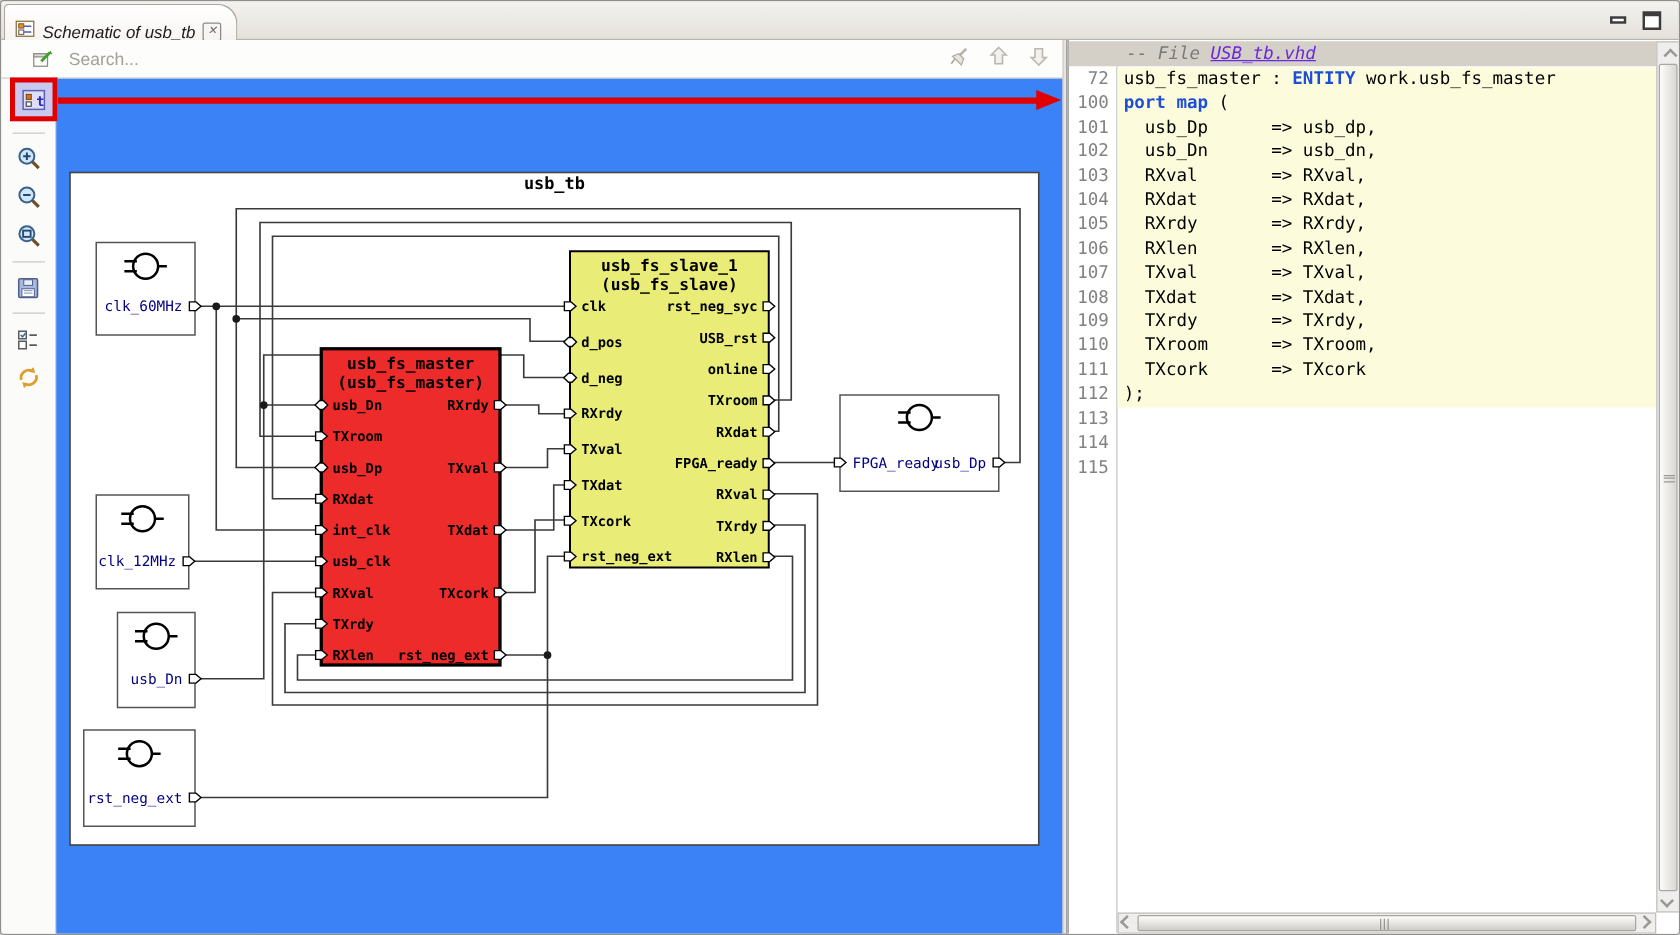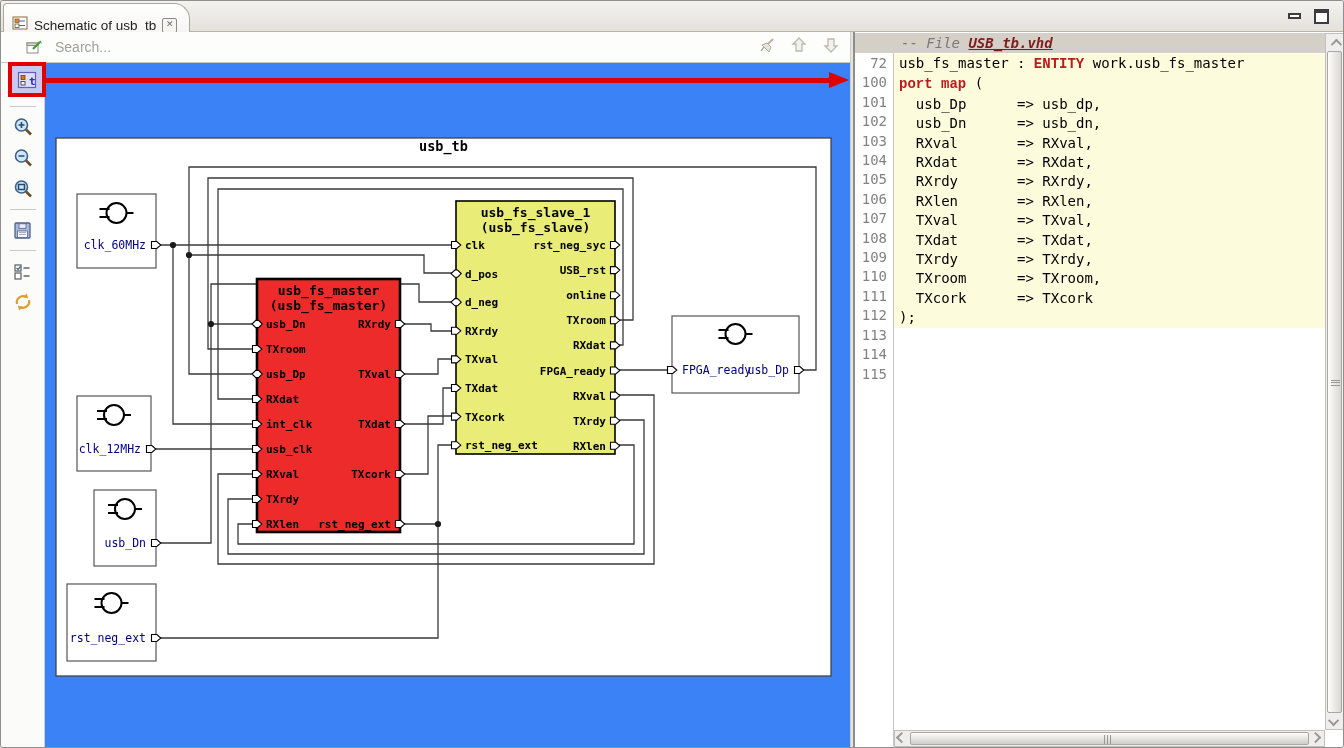--- a/index.html
+++ b/index.html
@@ -11,7 +11,7 @@
   .tab{position:absolute;left:2px;top:2px;height:43px;display:flex;align-items:center;gap:6px;
        padding:0 12px 0 8px;background:linear-gradient(#ffffff,#f2f0ec);
        border:1px solid #aba79f;border-bottom:none;border-top-left-radius:4px;border-top-right-radius:16px;
-       box-sizing:border-box;}
+       box-sizing:border-box;font-style:italic;}
   .tabtitle{font-size:13.5px;color:#1d1d1d;}
   .tabclose{width:13px;height:13px;border:1px solid #8a8a8a;border-radius:2px;color:#6e6e6e;
             font-size:9px;line-height:11px;text-align:center;cursor:pointer;background:#f6f5f2;}

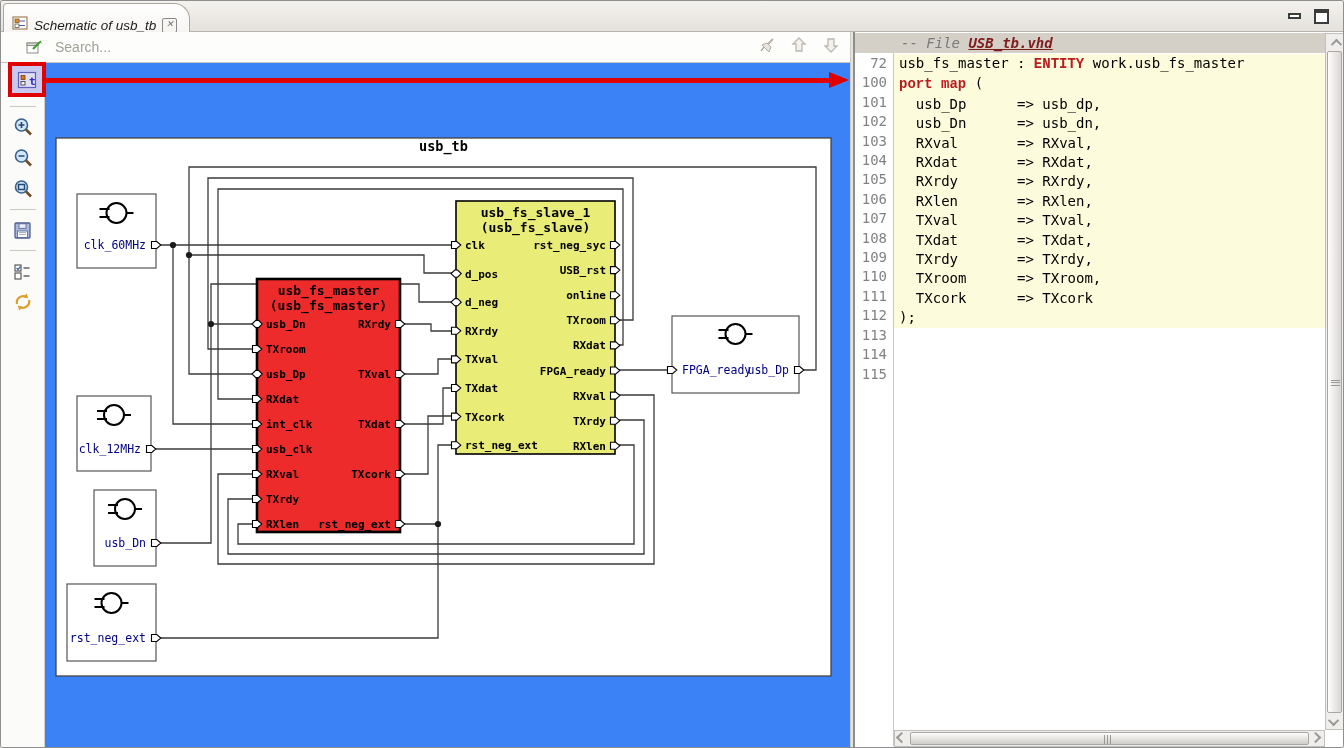--- a/index.html
+++ b/index.html
@@ -45,7 +45,7 @@
   .code-header{position:absolute;left:0;top:1px;width:470px;height:20px;background:#d4d0c8;
                font:italic 14px "DejaVu Sans Mono",monospace;color:#7a7a7a;padding-left:46px;box-sizing:border-box;
                line-height:20px;white-space:pre;}
-  .code-header a{color:#7f1d1d;text-decoration:underline;cursor:pointer;font-weight:bold;}
+  .code-header a{color:#6d28d9;text-decoration:underline;cursor:pointer;}
   .gutter{position:absolute;left:0;top:22px;width:38px;text-align:right;
           font:14px/19.4px "DejaVu Sans Mono",monospace;color:#828282;padding-right:6px;box-sizing:border-box;}
   .gutter-border{position:absolute;left:38px;top:21px;bottom:2px;width:1px;background:#c5c5c5;}

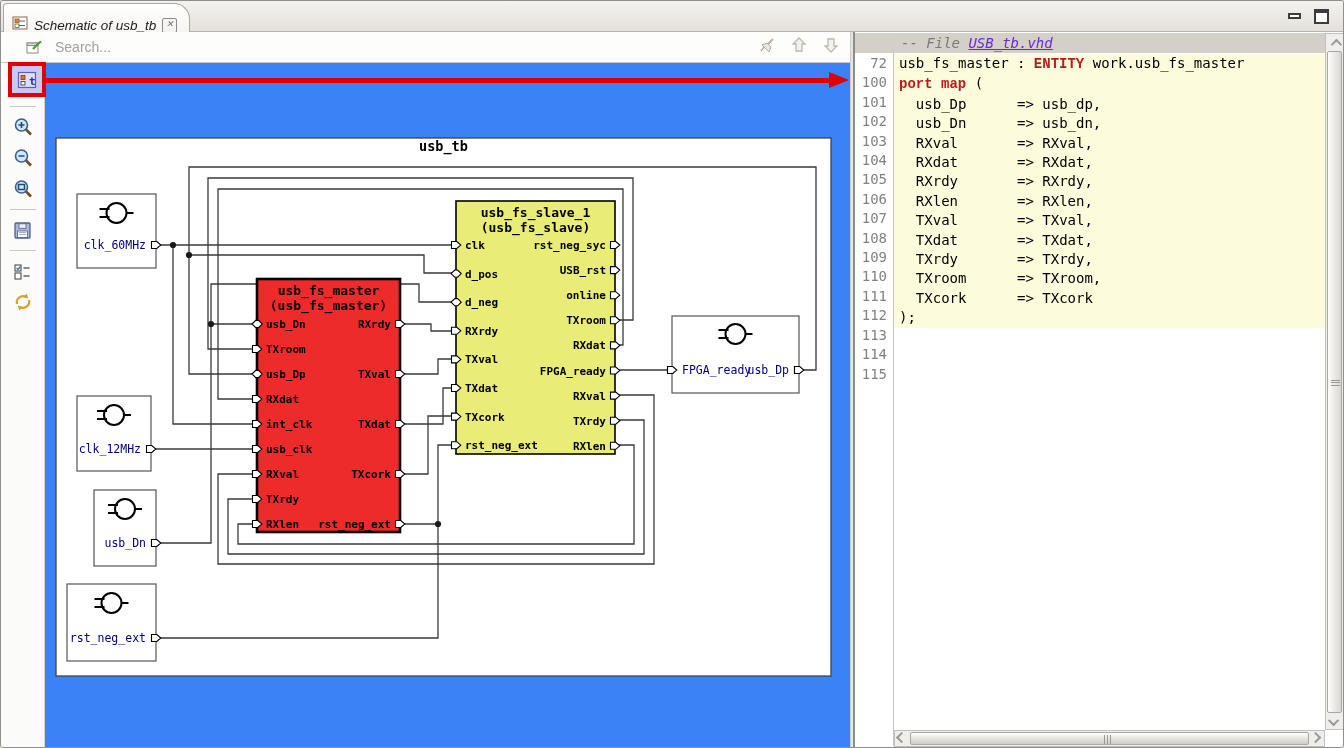--- a/index.html
+++ b/index.html
@@ -52,7 +52,7 @@
   .codelines{position:absolute;left:39px;top:22px;width:431px;background:#fcfbdc;
              font:14px/19.4px "DejaVu Sans Mono",monospace;color:#000;}
   .cl{white-space:pre;padding-left:5px;}
-  .cl .k{color:#b91c1c;font-weight:bold;font-family:Liberation Mono, monospace;}
+  .cl .k{color:#1d4ed8;font-weight:bold;}
   
   .vscroll{position:absolute;left:470px;top:1px;width:19px;height:697px;background:#efeeec;
            border:1px solid #c2c0bb;box-sizing:border-box;}

